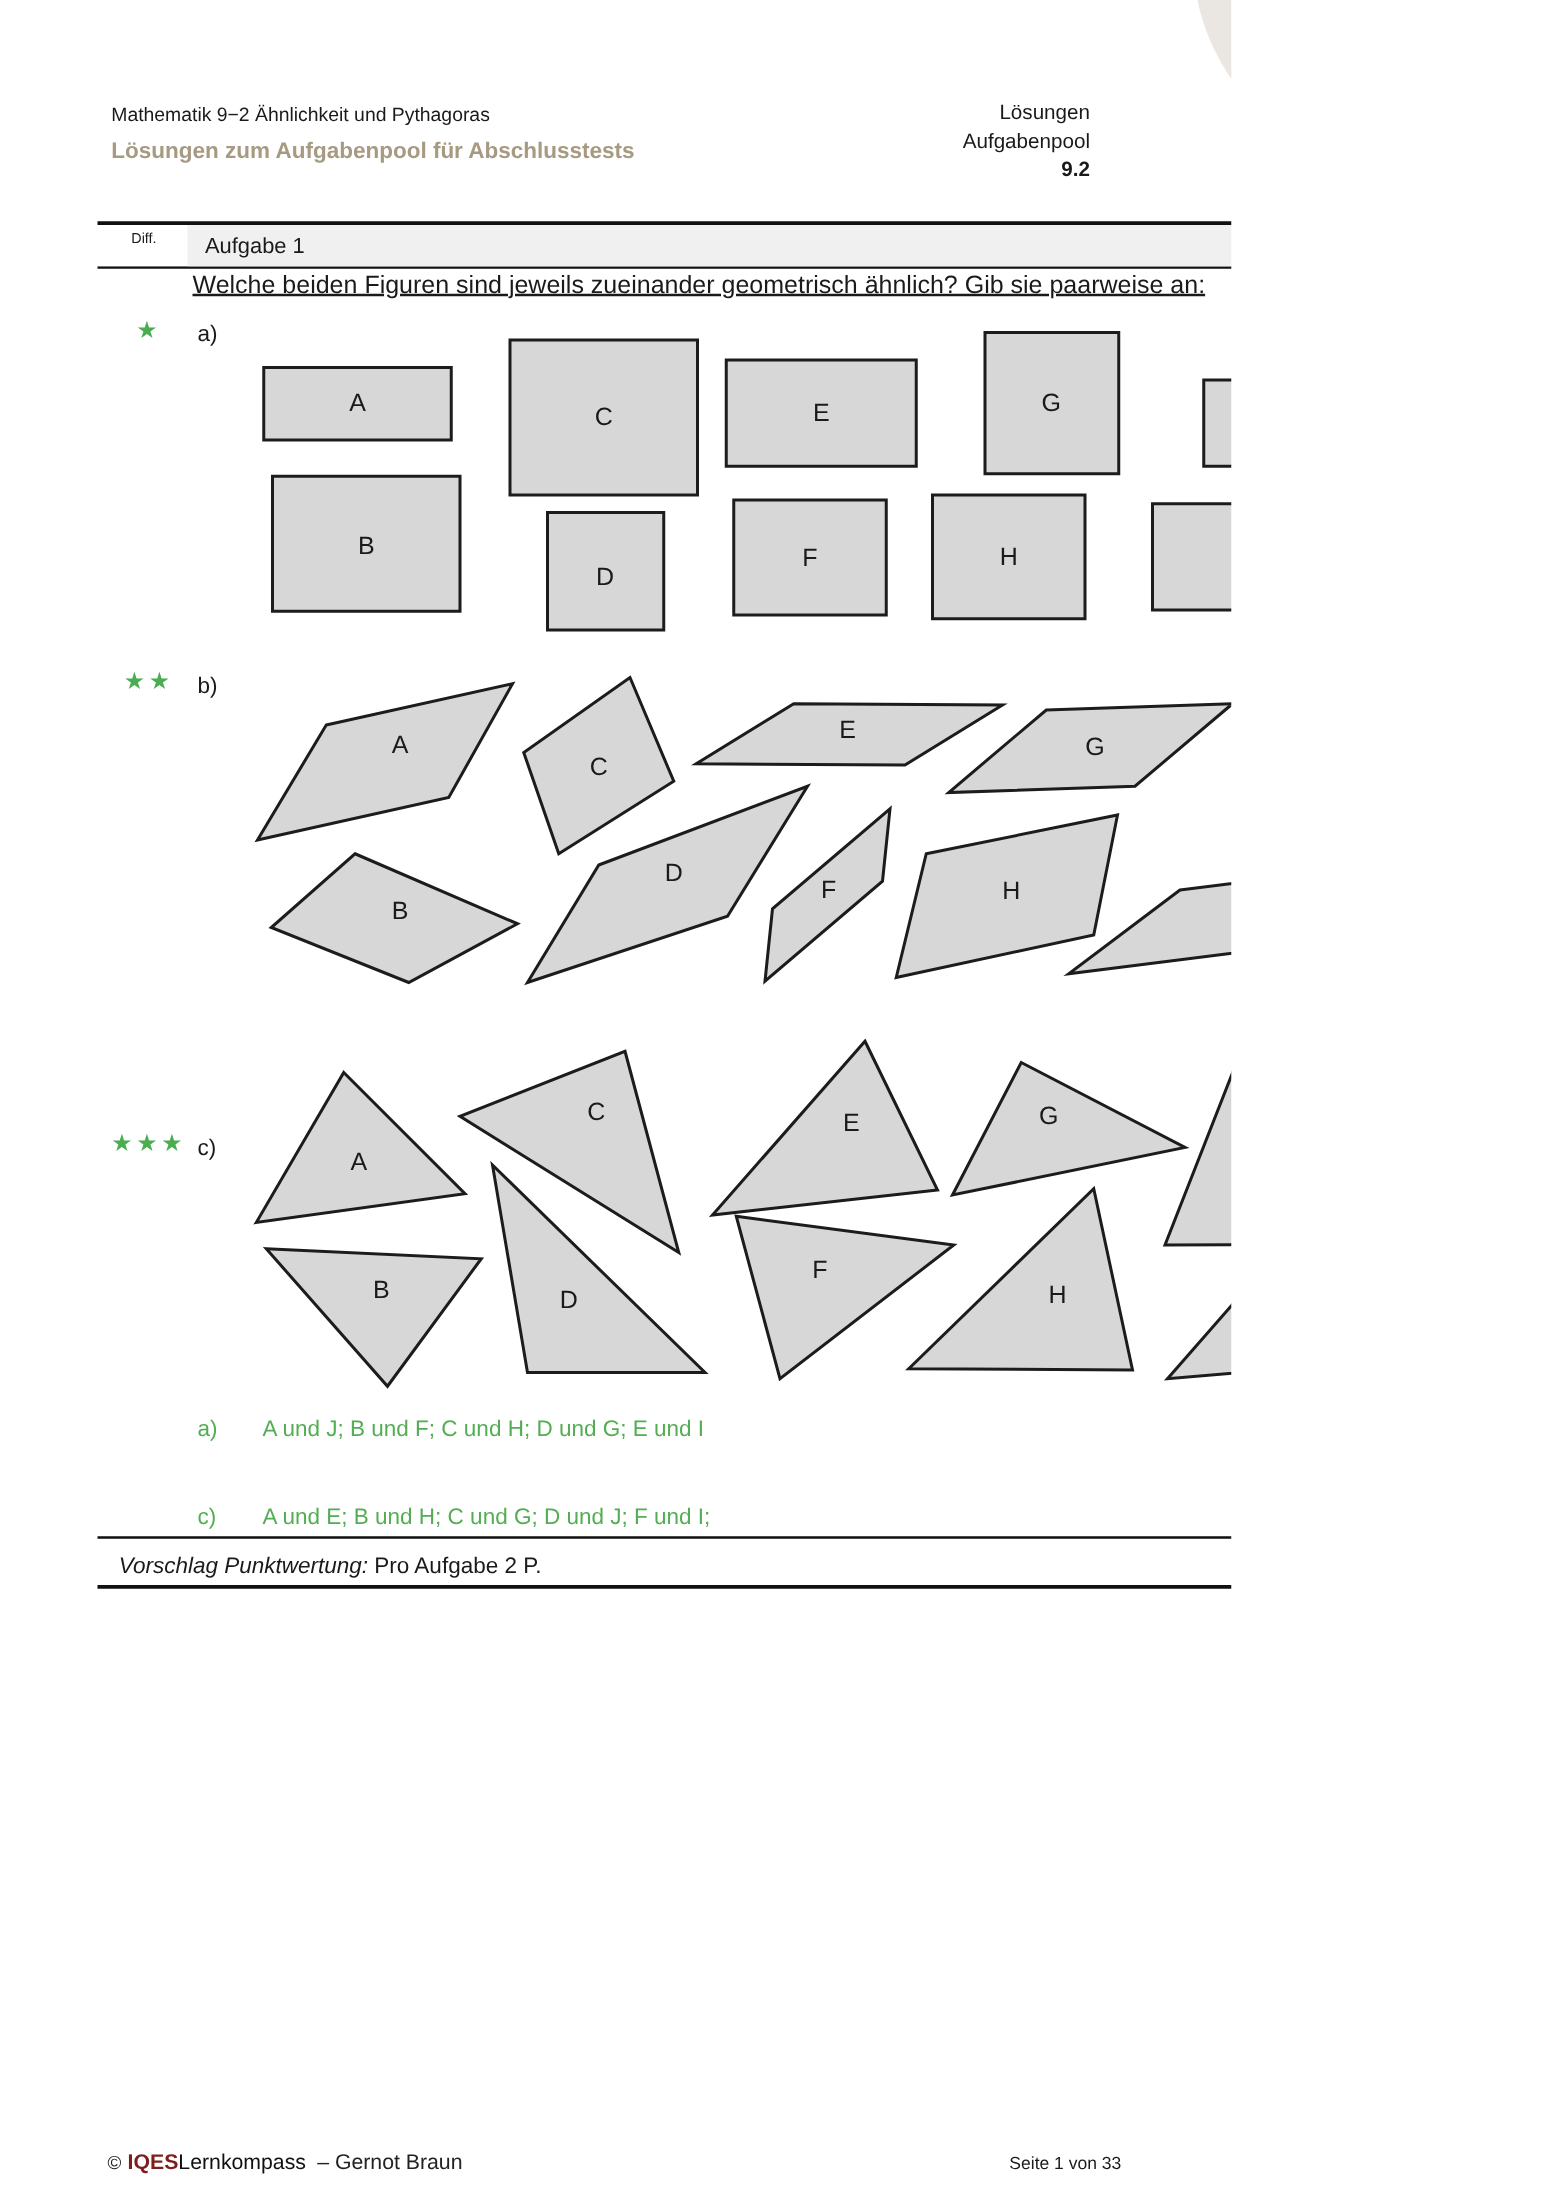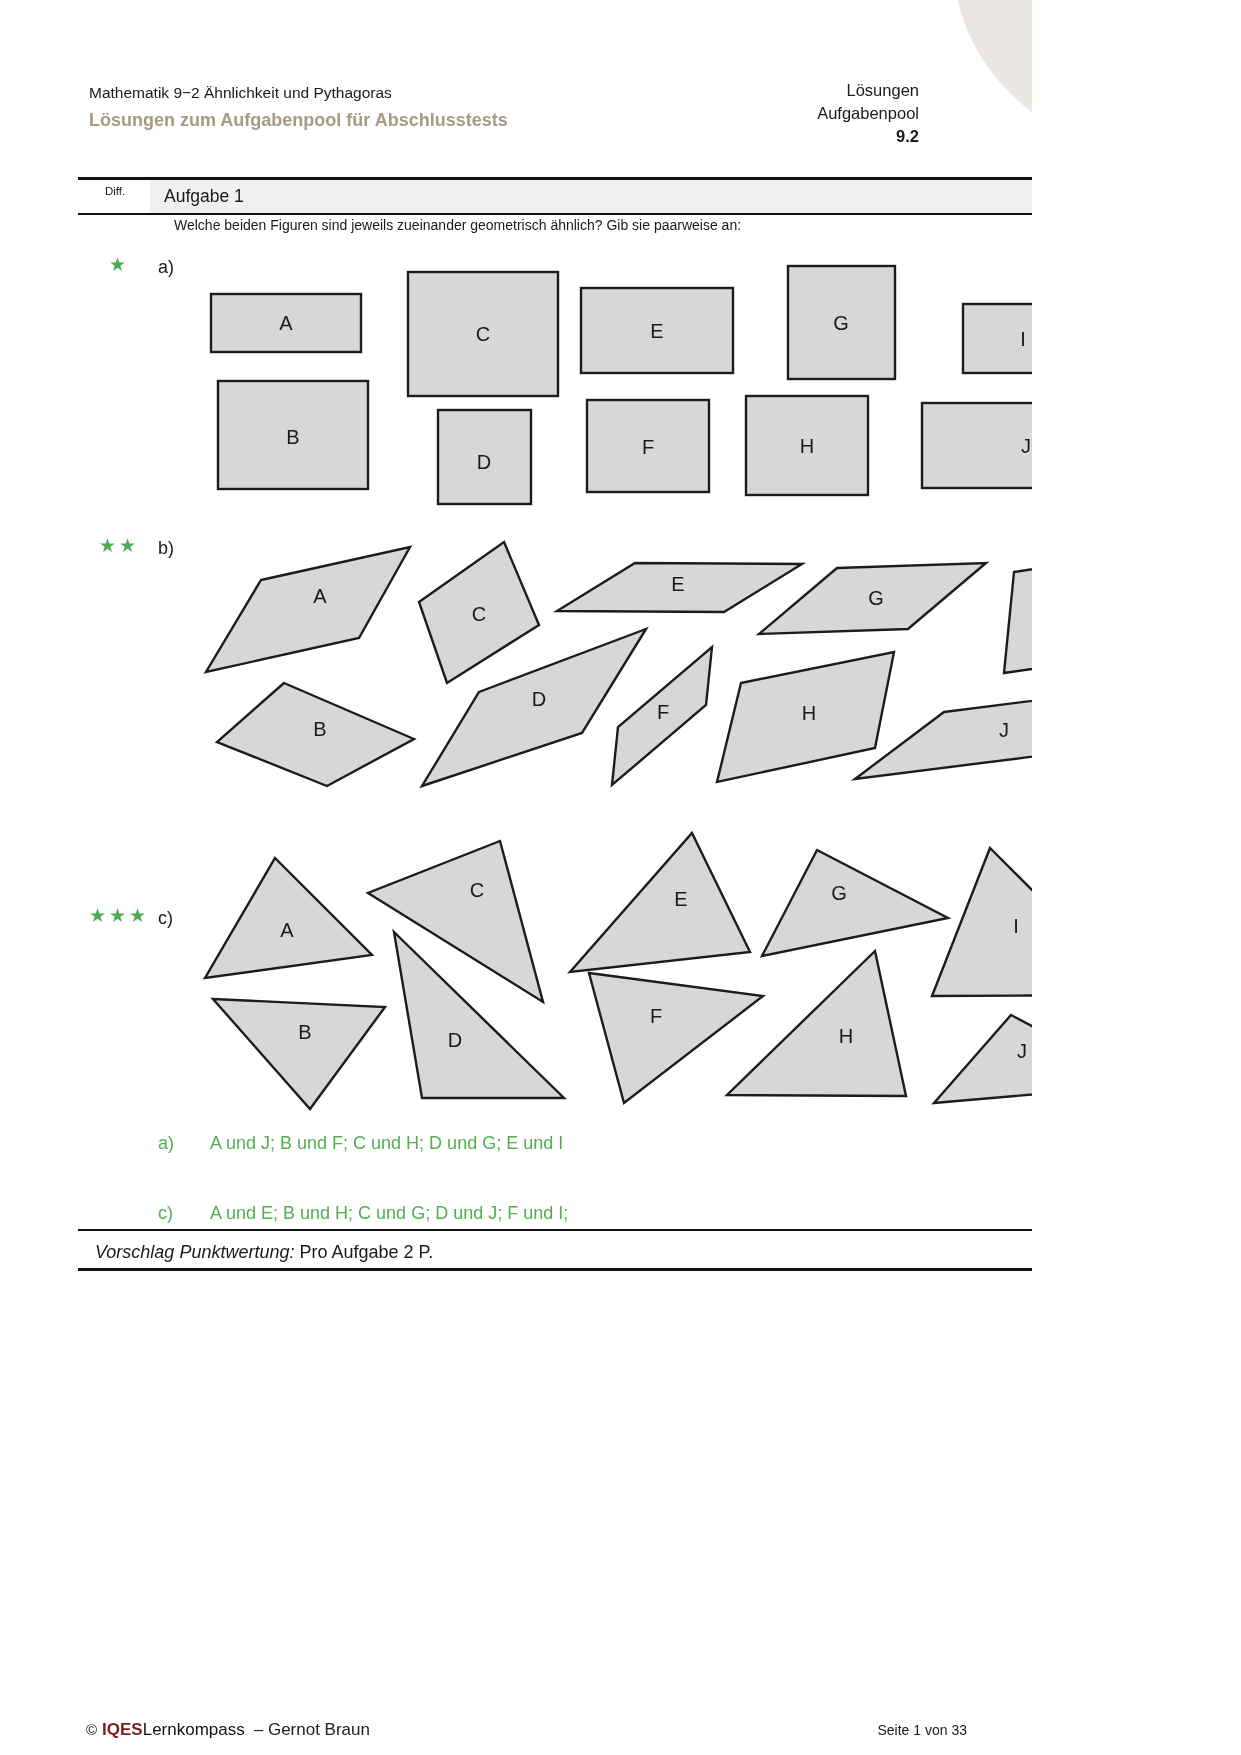--- a/index.html
+++ b/index.html
@@ -4,7 +4,7 @@
 <style>
   html,body{margin:0;padding:0;background:#ffffff;}
   #page{position:relative;width:985px;height:1755px;background:#fff;overflow:hidden;
-        font-family:"Liberation Sans","DejaVu Sans",sans-serif;color:#1a1a1a;padding-left:47px;}
+        font-family:"Liberation Sans","DejaVu Sans",sans-serif;color:#1a1a1a;}
 
   
   .blob{position:absolute;left:955px;top:-240px;width:580px;height:420px;

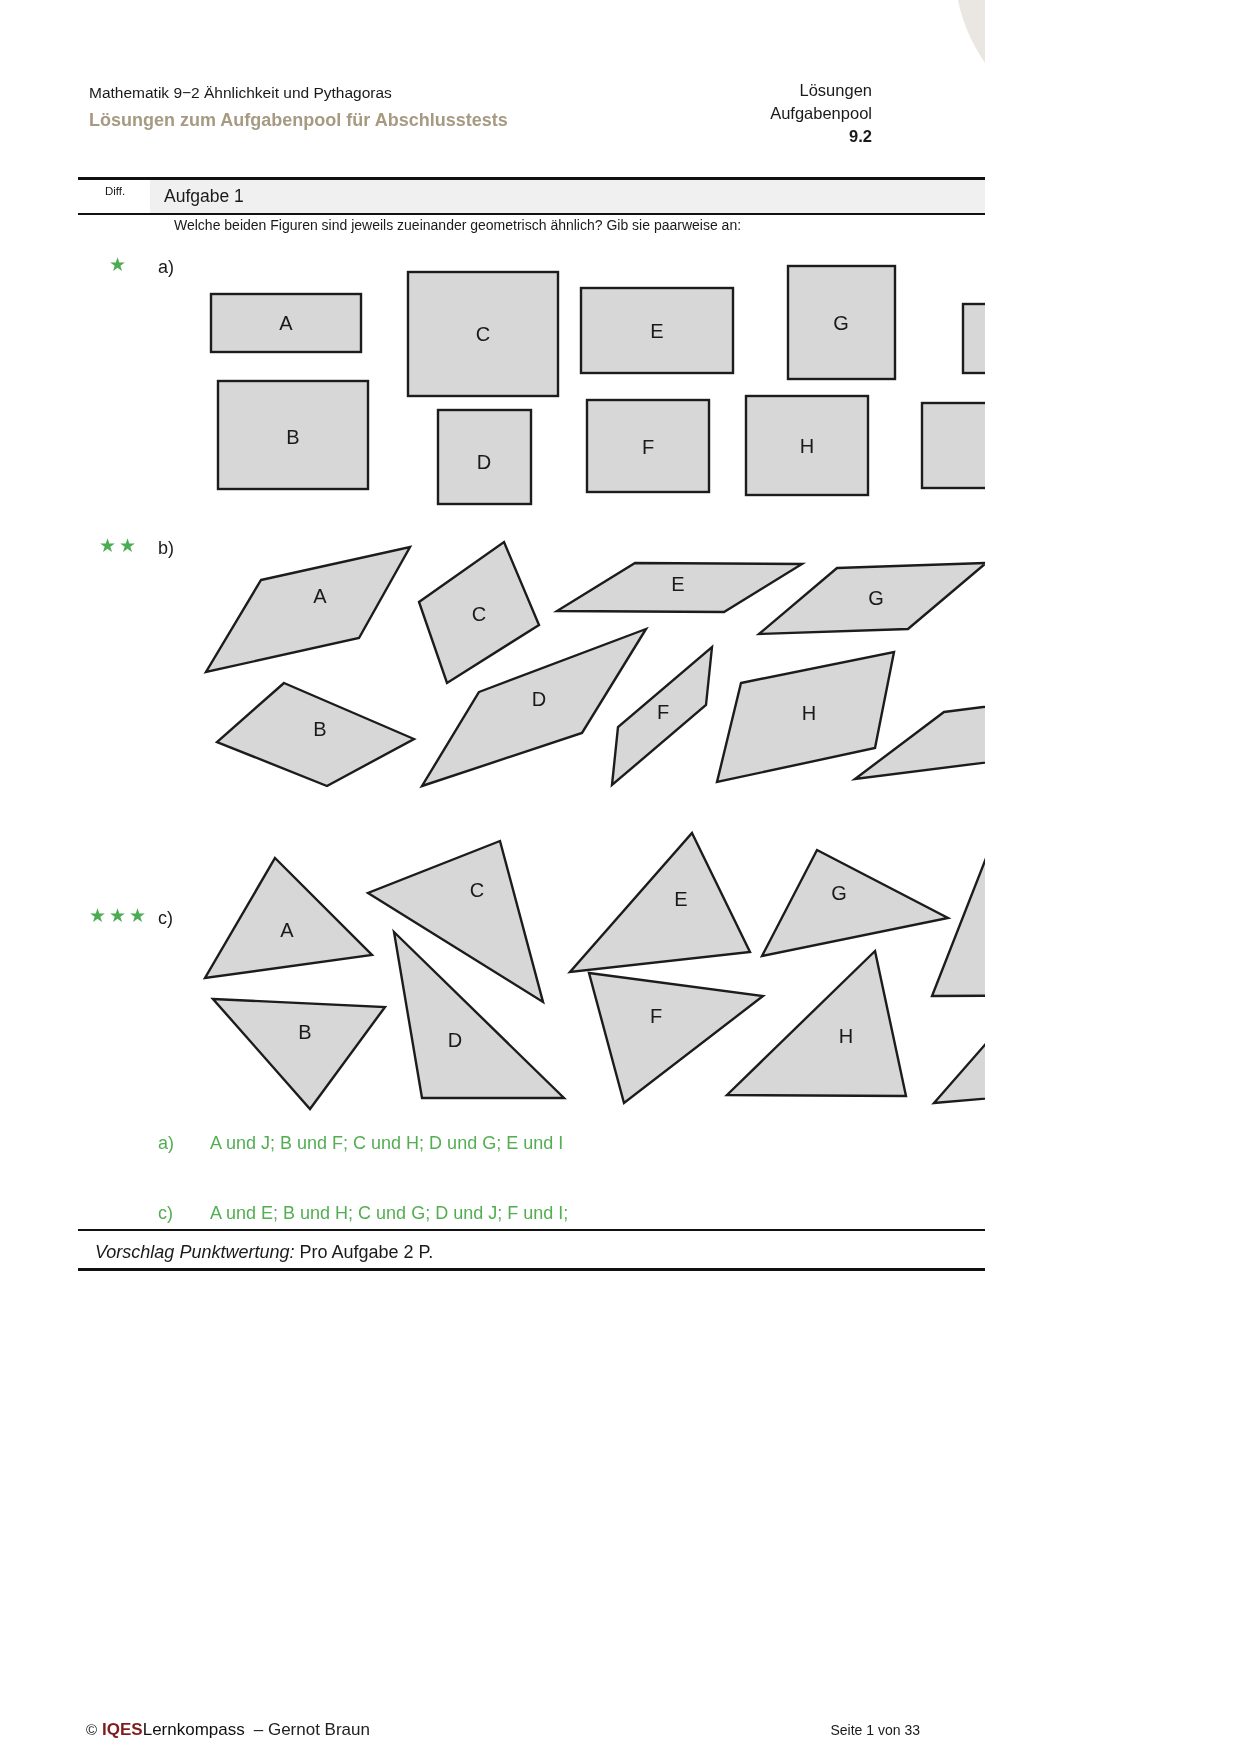--- a/index.html
+++ b/index.html
@@ -28,7 +28,7 @@
   .tr-cell span{text-decoration:line-through;}
   .rule-bot{height:2px;background:#111;}
 
-  .question{position:absolute;left:174px;top:217px;font-size:14px;}
+  .question{position:absolute;left:154px;top:217px;font-size:20px;text-decoration:underline;}
 
   .sec-stars{position:absolute;left:78px;width:82px;text-align:center;color:#4aad52;
              font-size:19px;letter-spacing:3px;line-height:22px;}

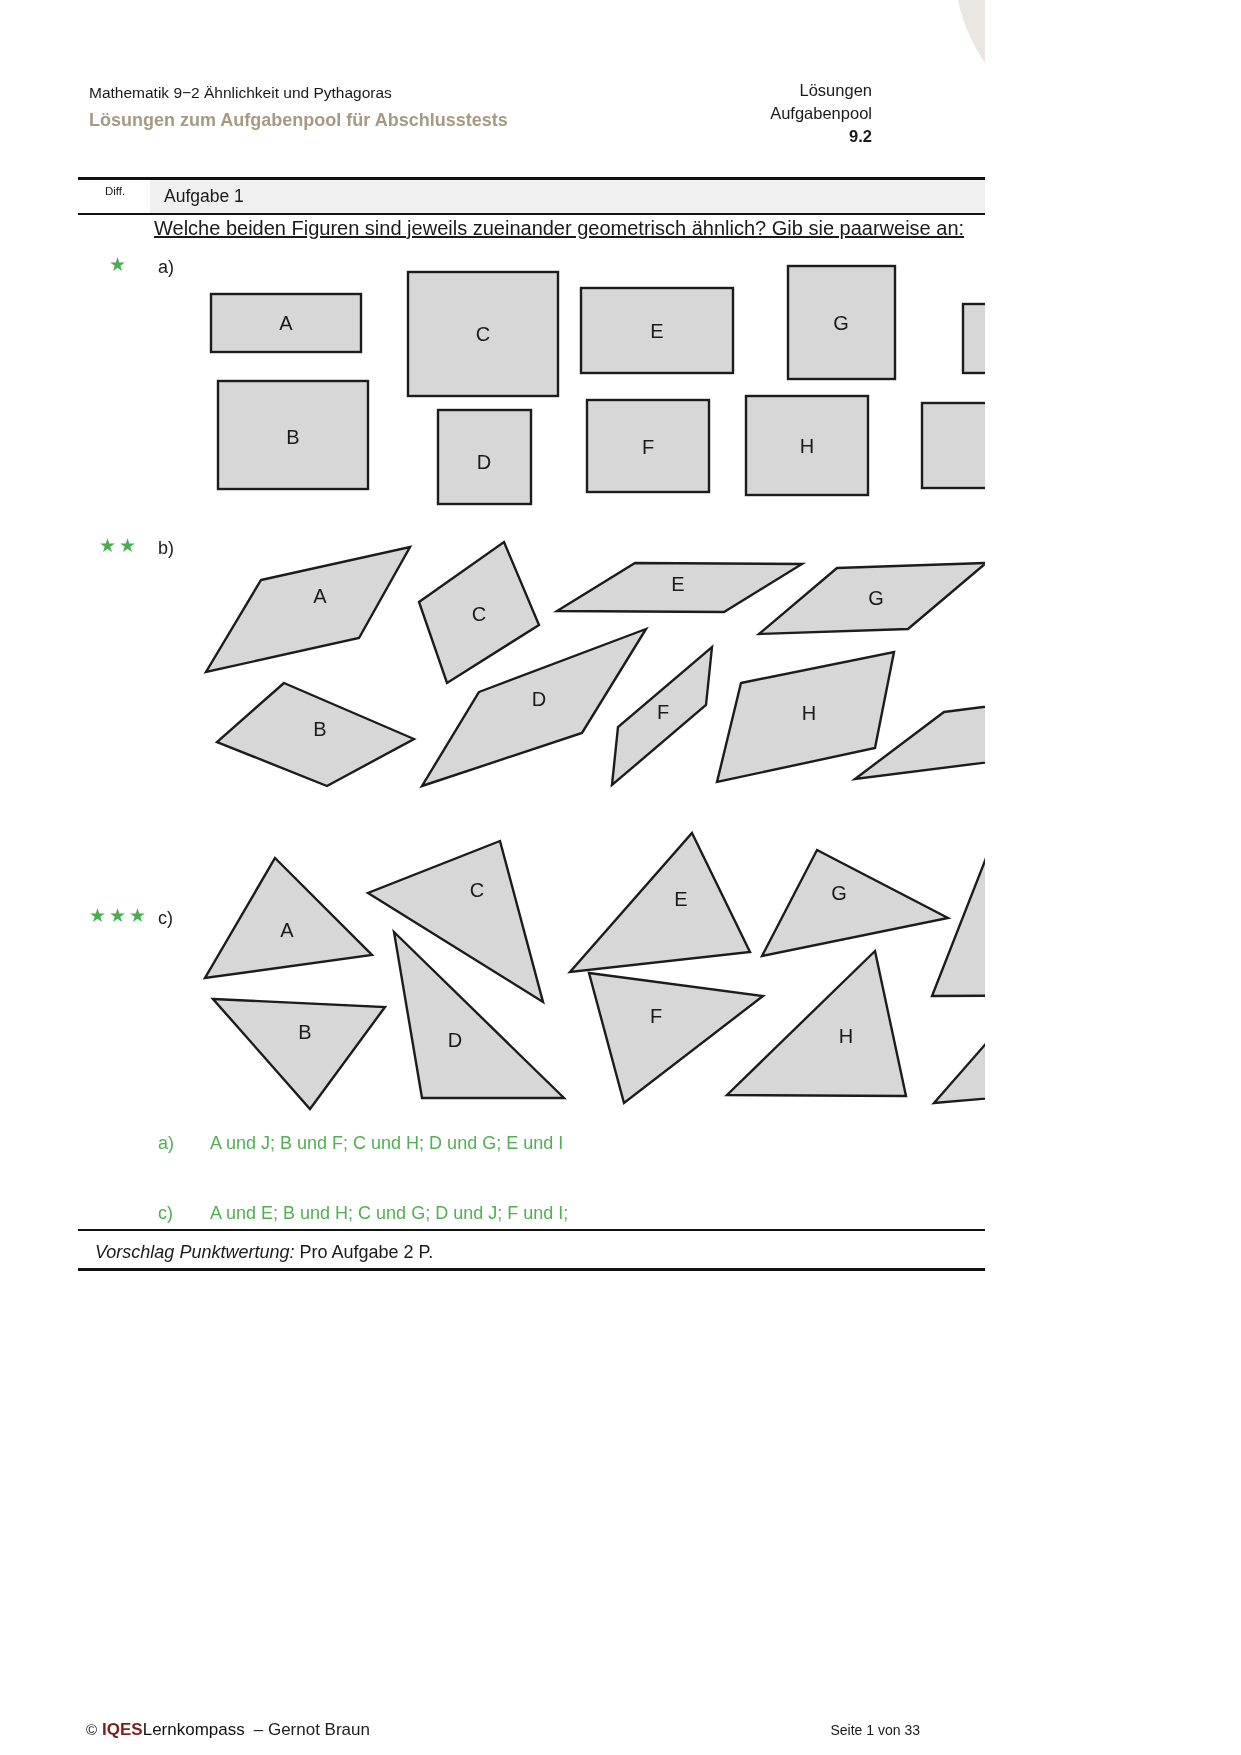--- a/index.html
+++ b/index.html
@@ -55,7 +55,7 @@
   .f-iqes{font-size:17px;color:#7f1d1d;font-weight:bold;}
   .f-brand{font-size:17px;color:#111;}
   .f-author{font-size:17px;margin-left:9px;color:#222;}
-  .f-page{position:absolute;right:65px;top:1722px;font-size:14px;text-align:right;}
+  .f-page{position:absolute;right:88px;top:1722px;font-size:14px;text-align:right;}
 </style>
 </head>
 <body>

